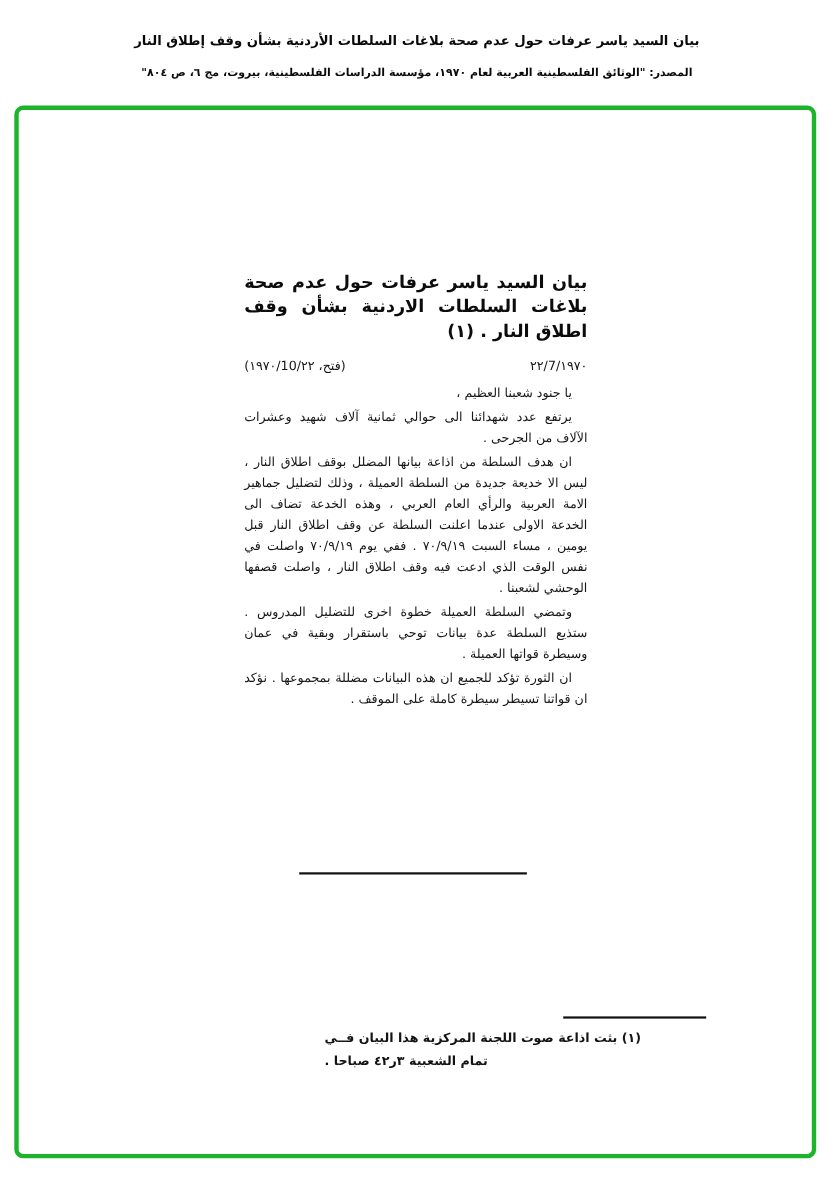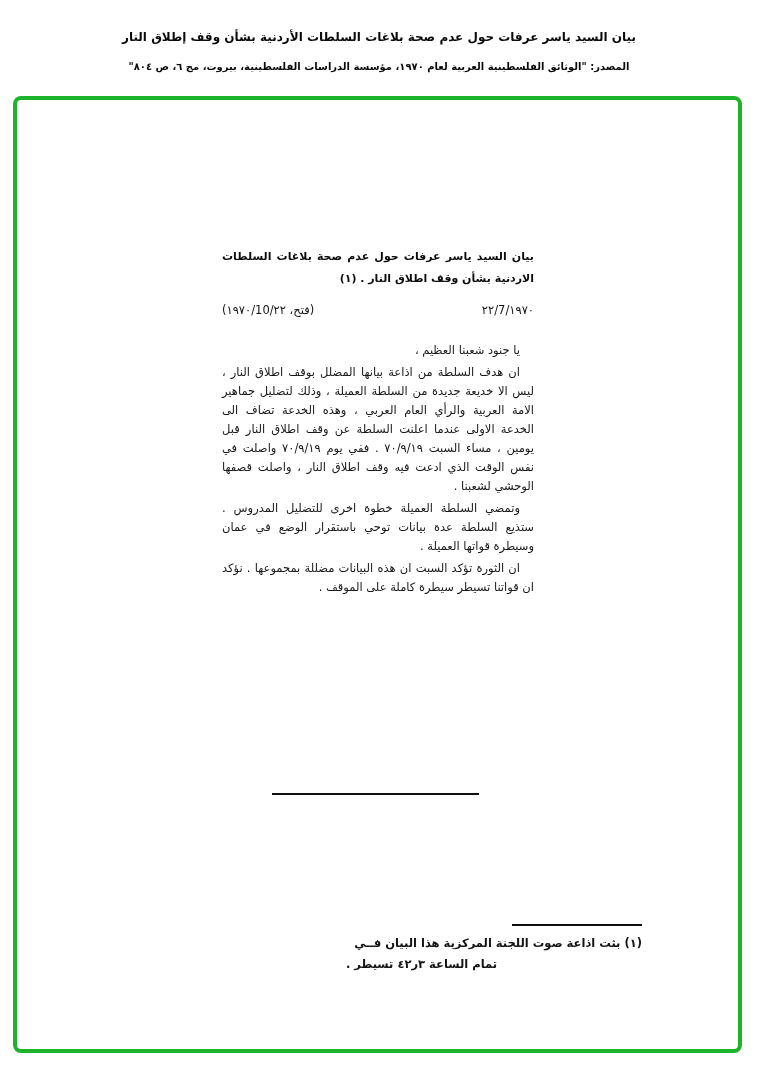--- a/index.html
+++ b/index.html
@@ -24,7 +24,7 @@
     position:absolute; left:222px; top:246px; width:312px; direction:rtl;
   }
   .doc-title {
-    font-weight:bold; font-size:11px; line-height:22px; text-align:justify;
+    font-weight:bold; font-size:16px; line-height:22px; text-align:justify;
     color:#0c0c0c;
   }
   .date-row {

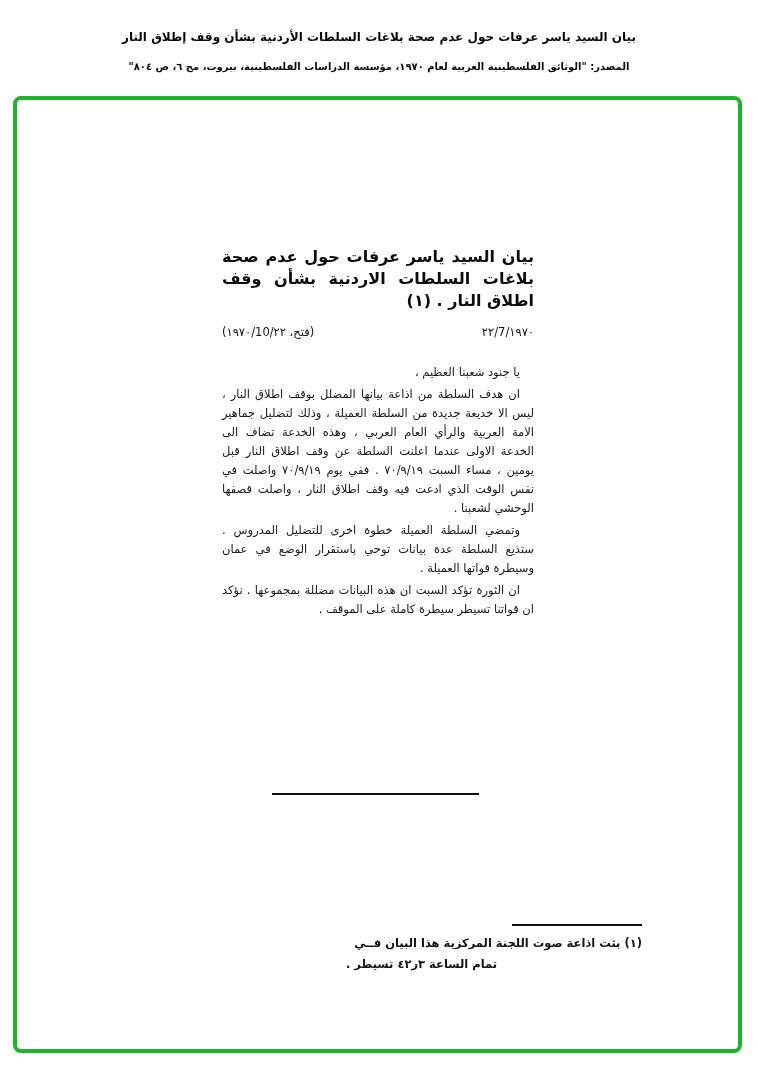--- a/index.html
+++ b/index.html
@@ -32,7 +32,7 @@
     font-size:11.5px; color:#141414;
   }
   .body-text {
-    margin-top:24px; font-size:11.5px; line-height:19px; text-align:justify;
+    margin-top:9px; font-size:11.5px; line-height:19px; text-align:justify;
     color:#171717;
   }
   .body-text p { margin:0 0 3px 0; text-indent:14px; }

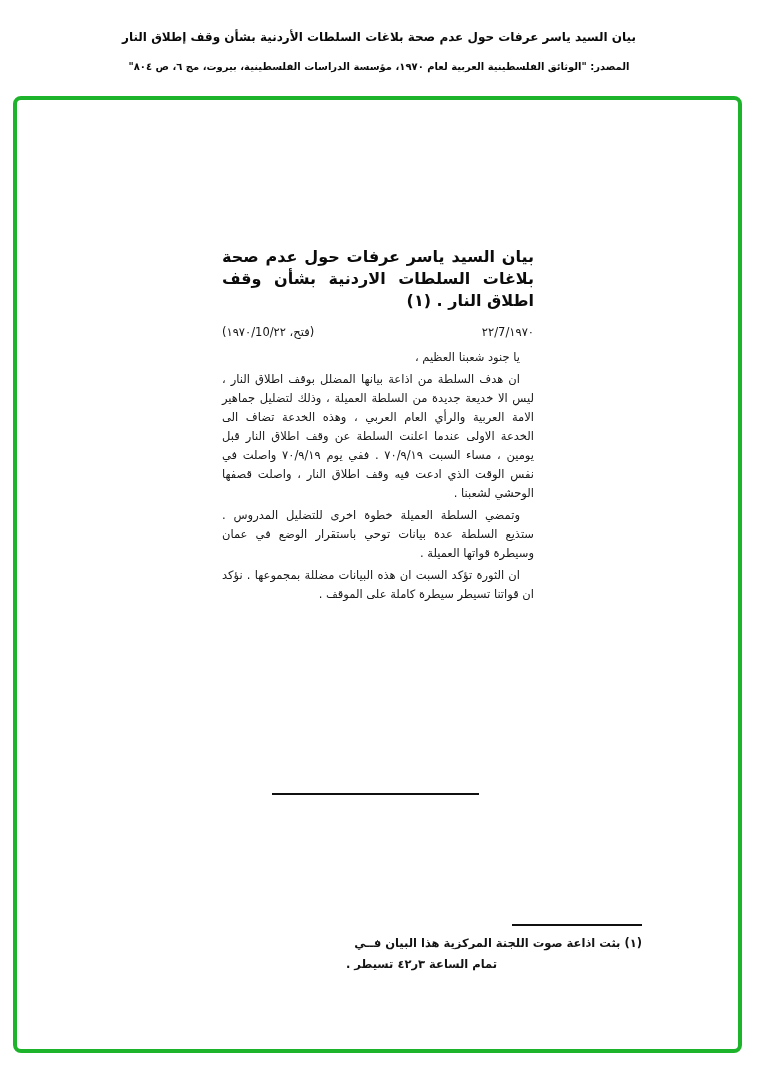--- a/index.html
+++ b/index.html
@@ -71,6 +71,7 @@
 
     <div class="body-text">
       <p>يا جنود شعبنا العظيم ،</p>
+      <p>يرتفع عدد شهدائنا الى حوالي ثمانية آلاف شهيد وعشرات الآلاف من الجرحى .</p>
       <p>ان هدف السلطة من اذاعة بيانها المضلل بوقف اطلاق النار ، ليس الا خديعة جديدة من السلطة العميلة ، وذلك لتضليل جماهير الامة العربية والرأي العام العربي ، وهذه الخدعة تضاف الى الخدعة الاولى عندما اعلنت السلطة عن وقف اطلاق النار قبل يومين ، مساء السبت ٧٠/٩/١٩ . ففي يوم ٧٠/٩/١٩ واصلت في نفس الوقت الذي ادعت فيه وقف اطلاق النار ، واصلت قصفها الوحشي لشعبنا .</p>
       <p>وتمضي السلطة العميلة خطوة اخرى للتضليل المدروس . ستذيع السلطة عدة بيانات توحي باستقرار الوضع في عمان وسيطرة قواتها العميلة .</p>
       <p>ان الثورة تؤكد السبت ان هذه البيانات مضللة بمجموعها . نؤكد ان قواتنا تسيطر سيطرة كاملة على الموقف .</p>

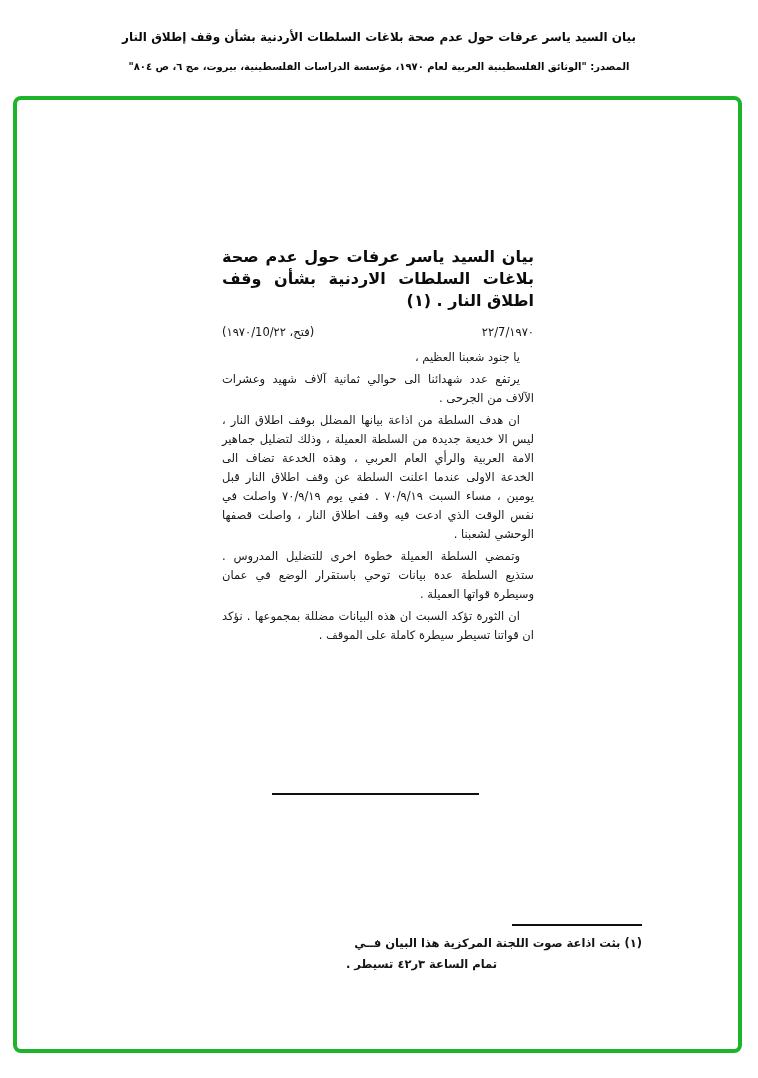--- a/index.html
+++ b/index.html
@@ -73,7 +73,7 @@
       <p>يا جنود شعبنا العظيم ،</p>
       <p>يرتفع عدد شهدائنا الى حوالي ثمانية آلاف شهيد وعشرات الآلاف من الجرحى .</p>
       <p>ان هدف السلطة من اذاعة بيانها المضلل بوقف اطلاق النار ، ليس الا خديعة جديدة من السلطة العميلة ، وذلك لتضليل جماهير الامة العربية والرأي العام العربي ، وهذه الخدعة تضاف الى الخدعة الاولى عندما اعلنت السلطة عن وقف اطلاق النار قبل يومين ، مساء السبت ٧٠/٩/١٩ . ففي يوم ٧٠/٩/١٩ واصلت في نفس الوقت الذي ادعت فيه وقف اطلاق النار ، واصلت قصفها الوحشي لشعبنا .</p>
-      <p>وتمضي السلطة العميلة خطوة اخرى للتضليل المدروس . ستذيع السلطة عدة بيانات توحي باستقرار الوضع في عمان وسيطرة قواتها العميلة .</p>
+      <p>وتمضي السلطة العميلة خطوة اخرى للتضليل المدروس . ستذيع السلطة عدة بيانات توحي باستقرار وبقية في عمان وسيطرة قواتها العميلة .</p>
       <p>ان الثورة تؤكد السبت ان هذه البيانات مضللة بمجموعها . نؤكد ان قواتنا تسيطر سيطرة كاملة على الموقف .</p>
     </div>
   </div>

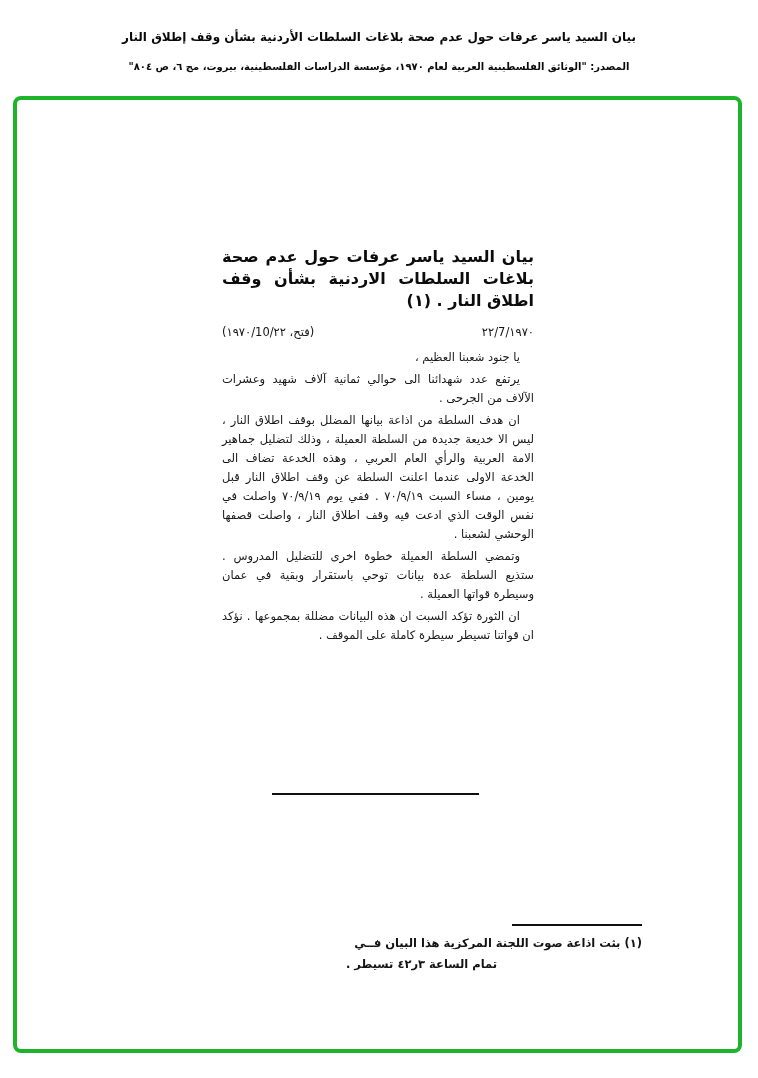--- a/index.html
+++ b/index.html
@@ -74,7 +74,7 @@
       <p>يرتفع عدد شهدائنا الى حوالي ثمانية آلاف شهيد وعشرات الآلاف من الجرحى .</p>
       <p>ان هدف السلطة من اذاعة بيانها المضلل بوقف اطلاق النار ، ليس الا خديعة جديدة من السلطة العميلة ، وذلك لتضليل جماهير الامة العربية والرأي العام العربي ، وهذه الخدعة تضاف الى الخدعة الاولى عندما اعلنت السلطة عن وقف اطلاق النار قبل يومين ، مساء السبت ٧٠/٩/١٩ . ففي يوم ٧٠/٩/١٩ واصلت في نفس الوقت الذي ادعت فيه وقف اطلاق النار ، واصلت قصفها الوحشي لشعبنا .</p>
       <p>وتمضي السلطة العميلة خطوة اخرى للتضليل المدروس . ستذيع السلطة عدة بيانات توحي باستقرار وبقية في عمان وسيطرة قواتها العميلة .</p>
-      <p>ان الثورة تؤكد السبت ان هذه البيانات مضللة بمجموعها . نؤكد ان قواتنا تسيطر سيطرة كاملة على الموقف .</p>
+      <p>ان الثورة تؤكد للجميع ان هذه البيانات مضللة بمجموعها . نؤكد ان قواتنا تسيطر سيطرة كاملة على الموقف .</p>
     </div>
   </div>
 

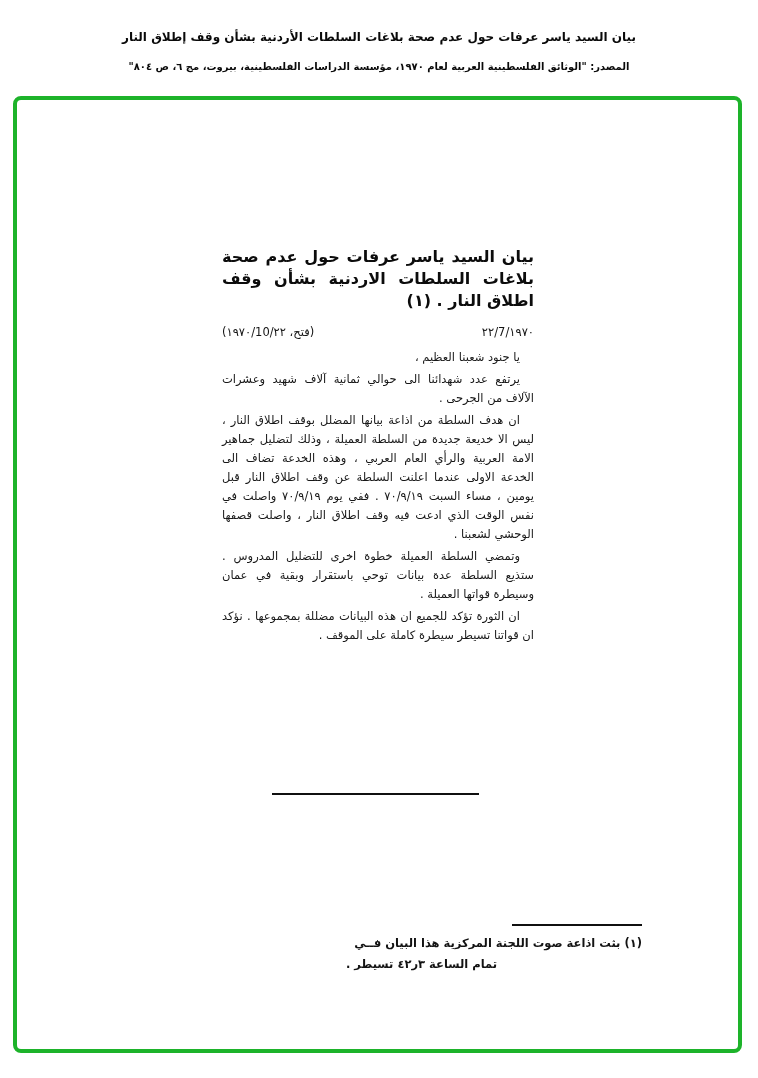--- a/index.html
+++ b/index.html
@@ -46,7 +46,7 @@
   }
   .footnote {
     position:absolute; left:295px; top:933px; width:347px; direction:rtl;
-    text-align:right; font-size:11.5px; font-weight:bold; line-height:21px;
+    text-align:left; font-size:11.5px; font-weight:bold; line-height:21px;
     color:#131313;
   }
   .footnote .fn-2 { padding-right:145px; }

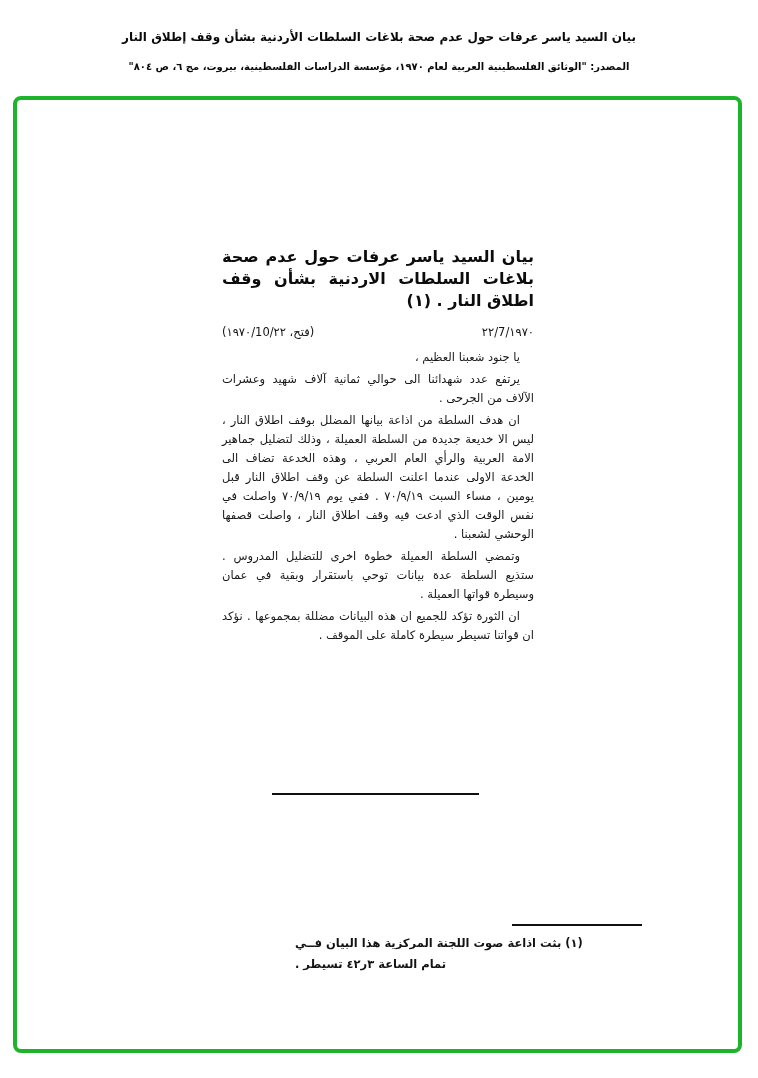--- a/index.html
+++ b/index.html
@@ -83,7 +83,7 @@
   <div class="fn-sep"></div>
   <div class="footnote">
     <div class="fn-1">(١) بثت اذاعة صوت اللجنة المركزية هذا البيان فــي</div>
-    <div class="fn-2">تمام الساعة ٣ر٤٢ تسيطر .</div>
+    <div class="fn-2">تمام الشعبية ٣ر٤٢ صباحا .</div>
   </div>
 
 </div>

